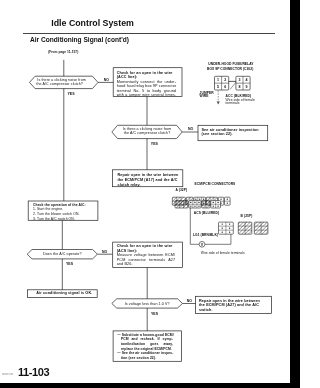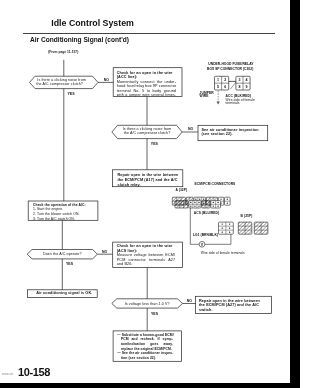--- a/index.html
+++ b/index.html
@@ -217,7 +217,7 @@
 <div class="dg" style="left:200.70px;top:251.60px">Wire side of female terminals</div>
 <div class="abs" id="edge"></div>
 <div class="abs" id="bottombar"></div>
-<div class="abs" id="pgnum">10-158</div>
+<div class="abs" id="pgnum">11-103</div>
 <div class="abs" id="wm">www.em</div>
 </div>
 

